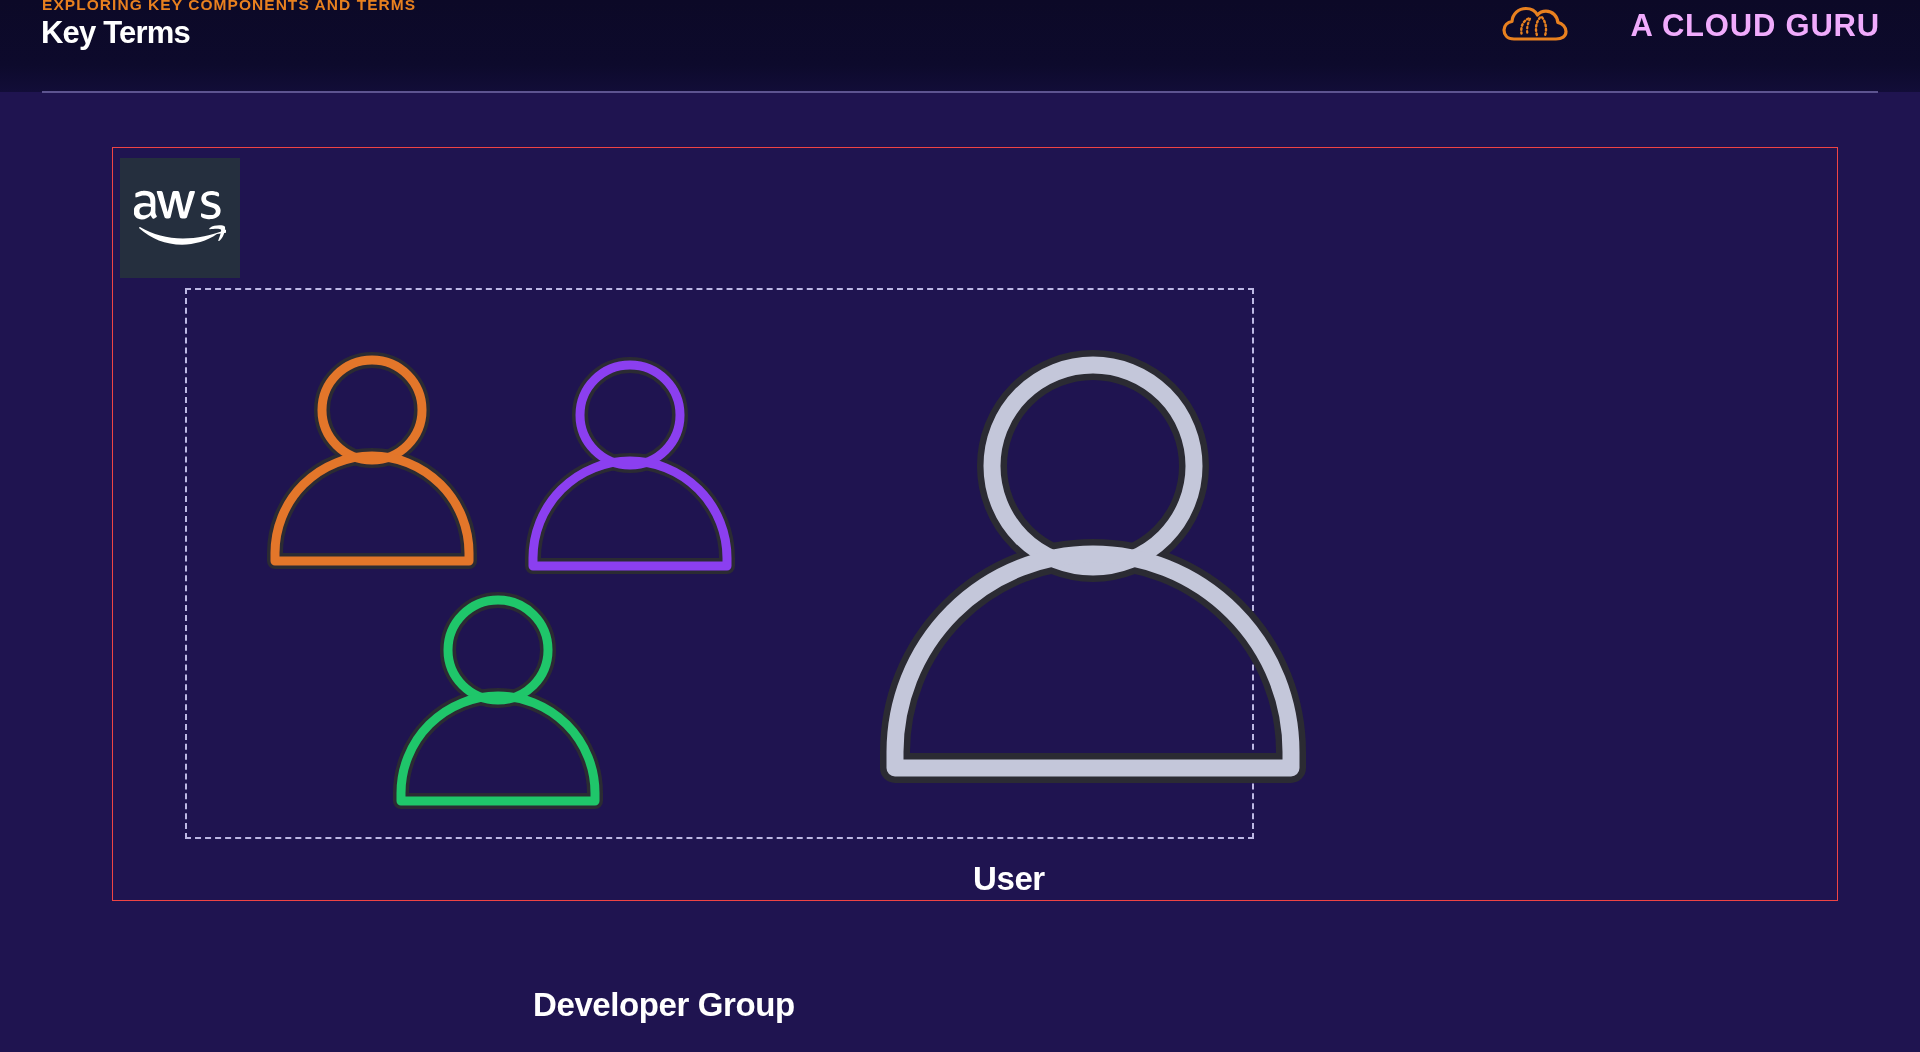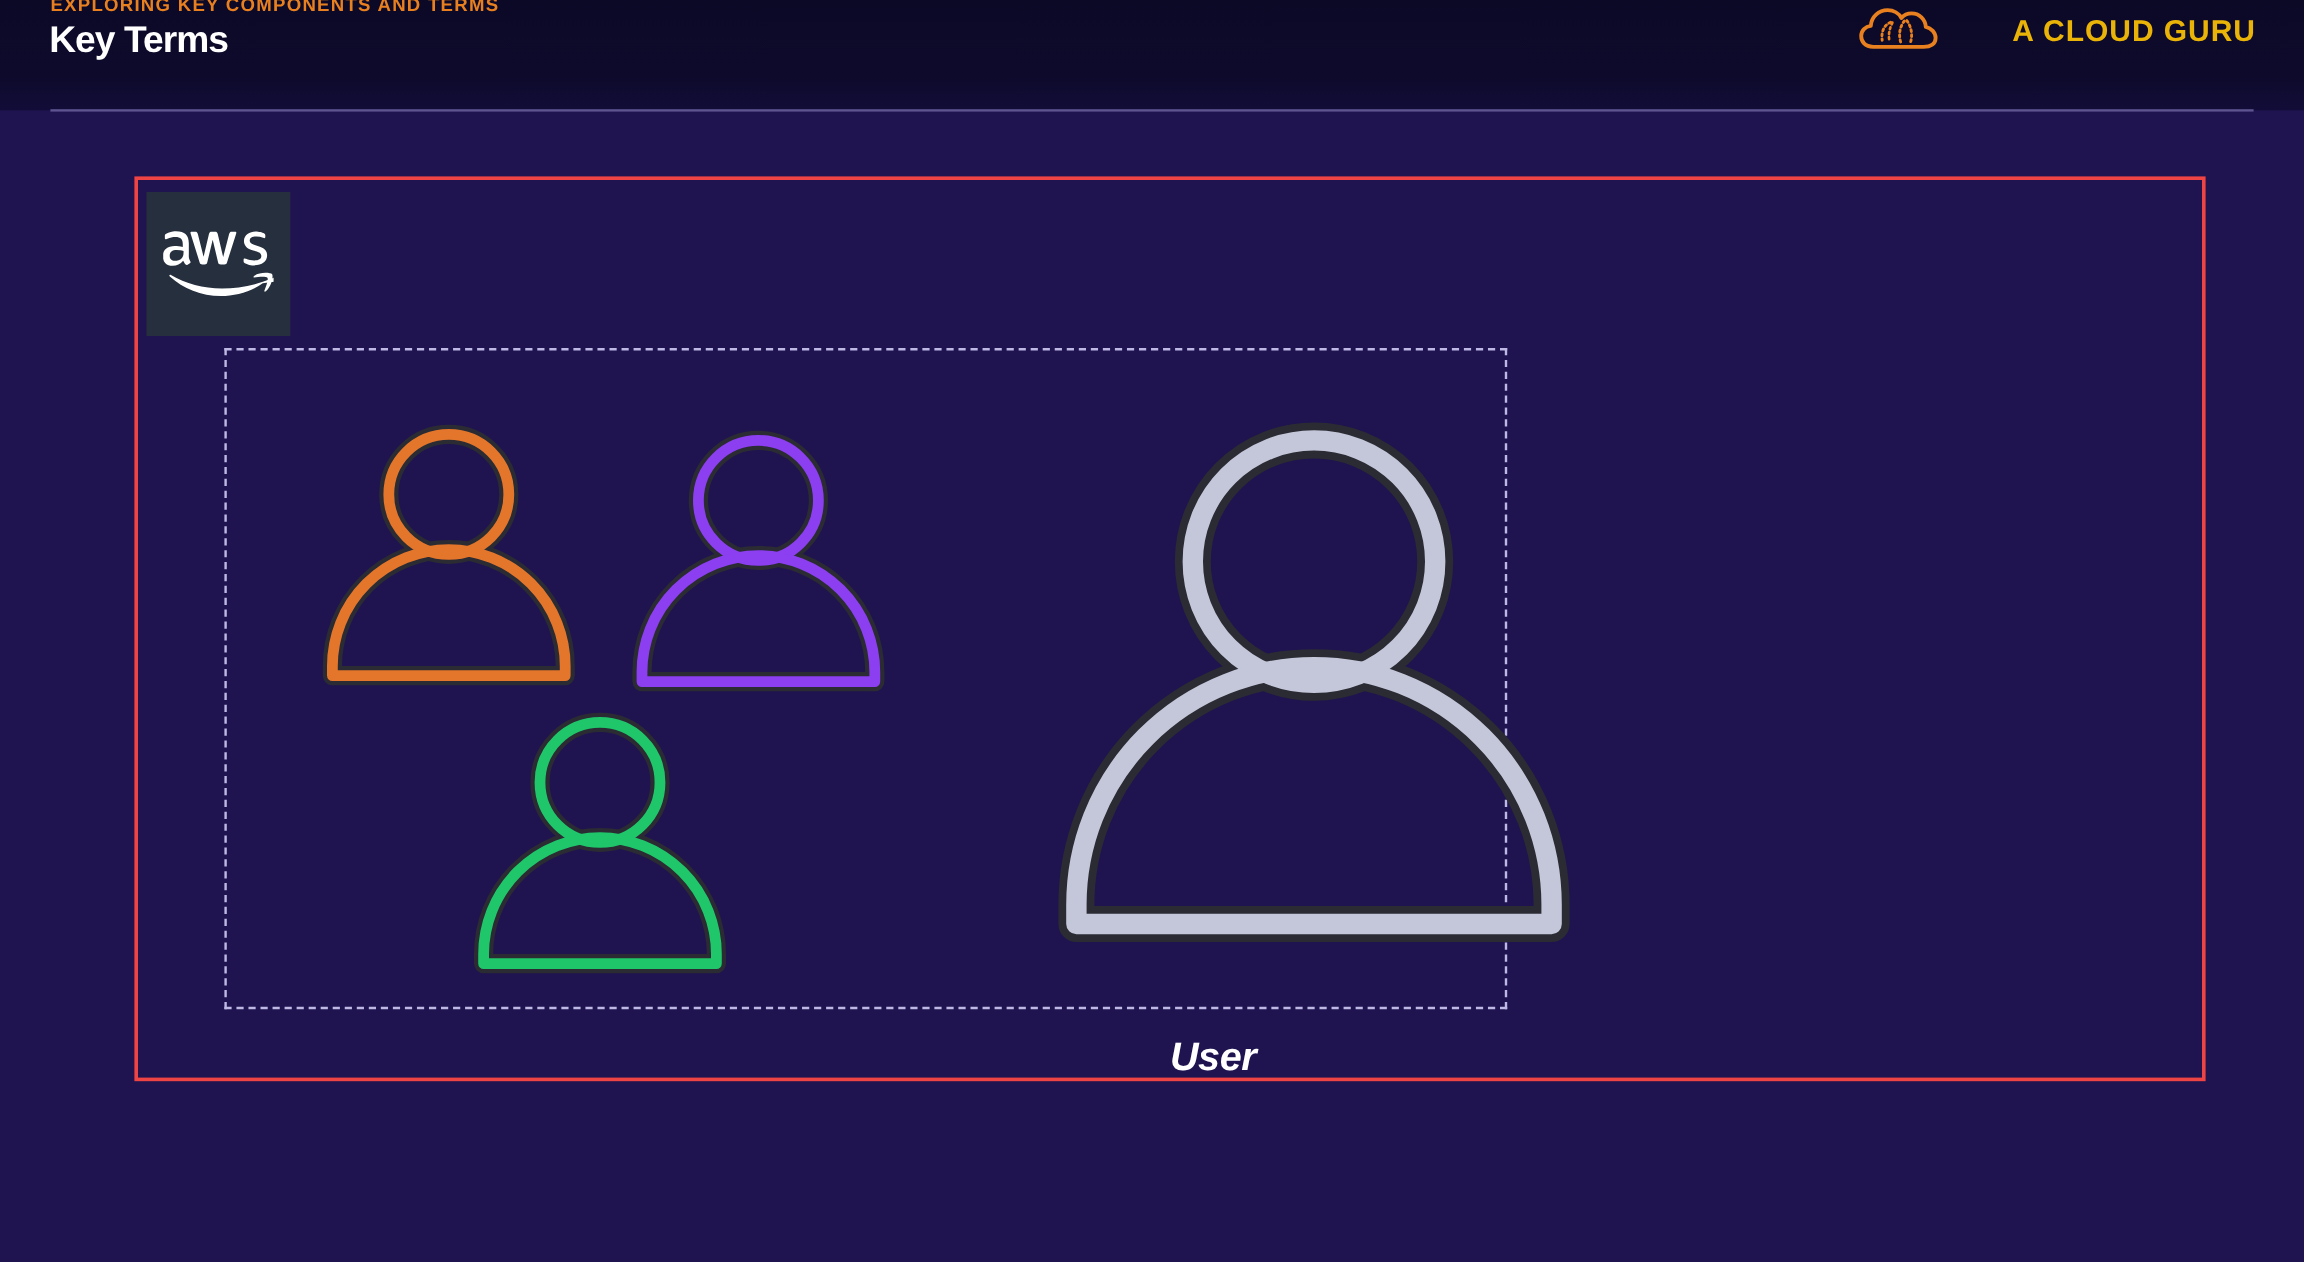--- a/index.html
+++ b/index.html
@@ -40,8 +40,8 @@
   }
   #brand-cloud-icon { width:66px; height:40px; display:block; }
   #brand-name {
-    font-size:25px; font-weight:bold; letter-spacing:0.8px;
-    color:#eab308; white-space:nowrap;margin-left:46px;
+    font-size:31px; font-weight:bold; letter-spacing:0.8px;
+    color:#f0abfc; white-space:nowrap;margin-left:46px;
   }
 
   

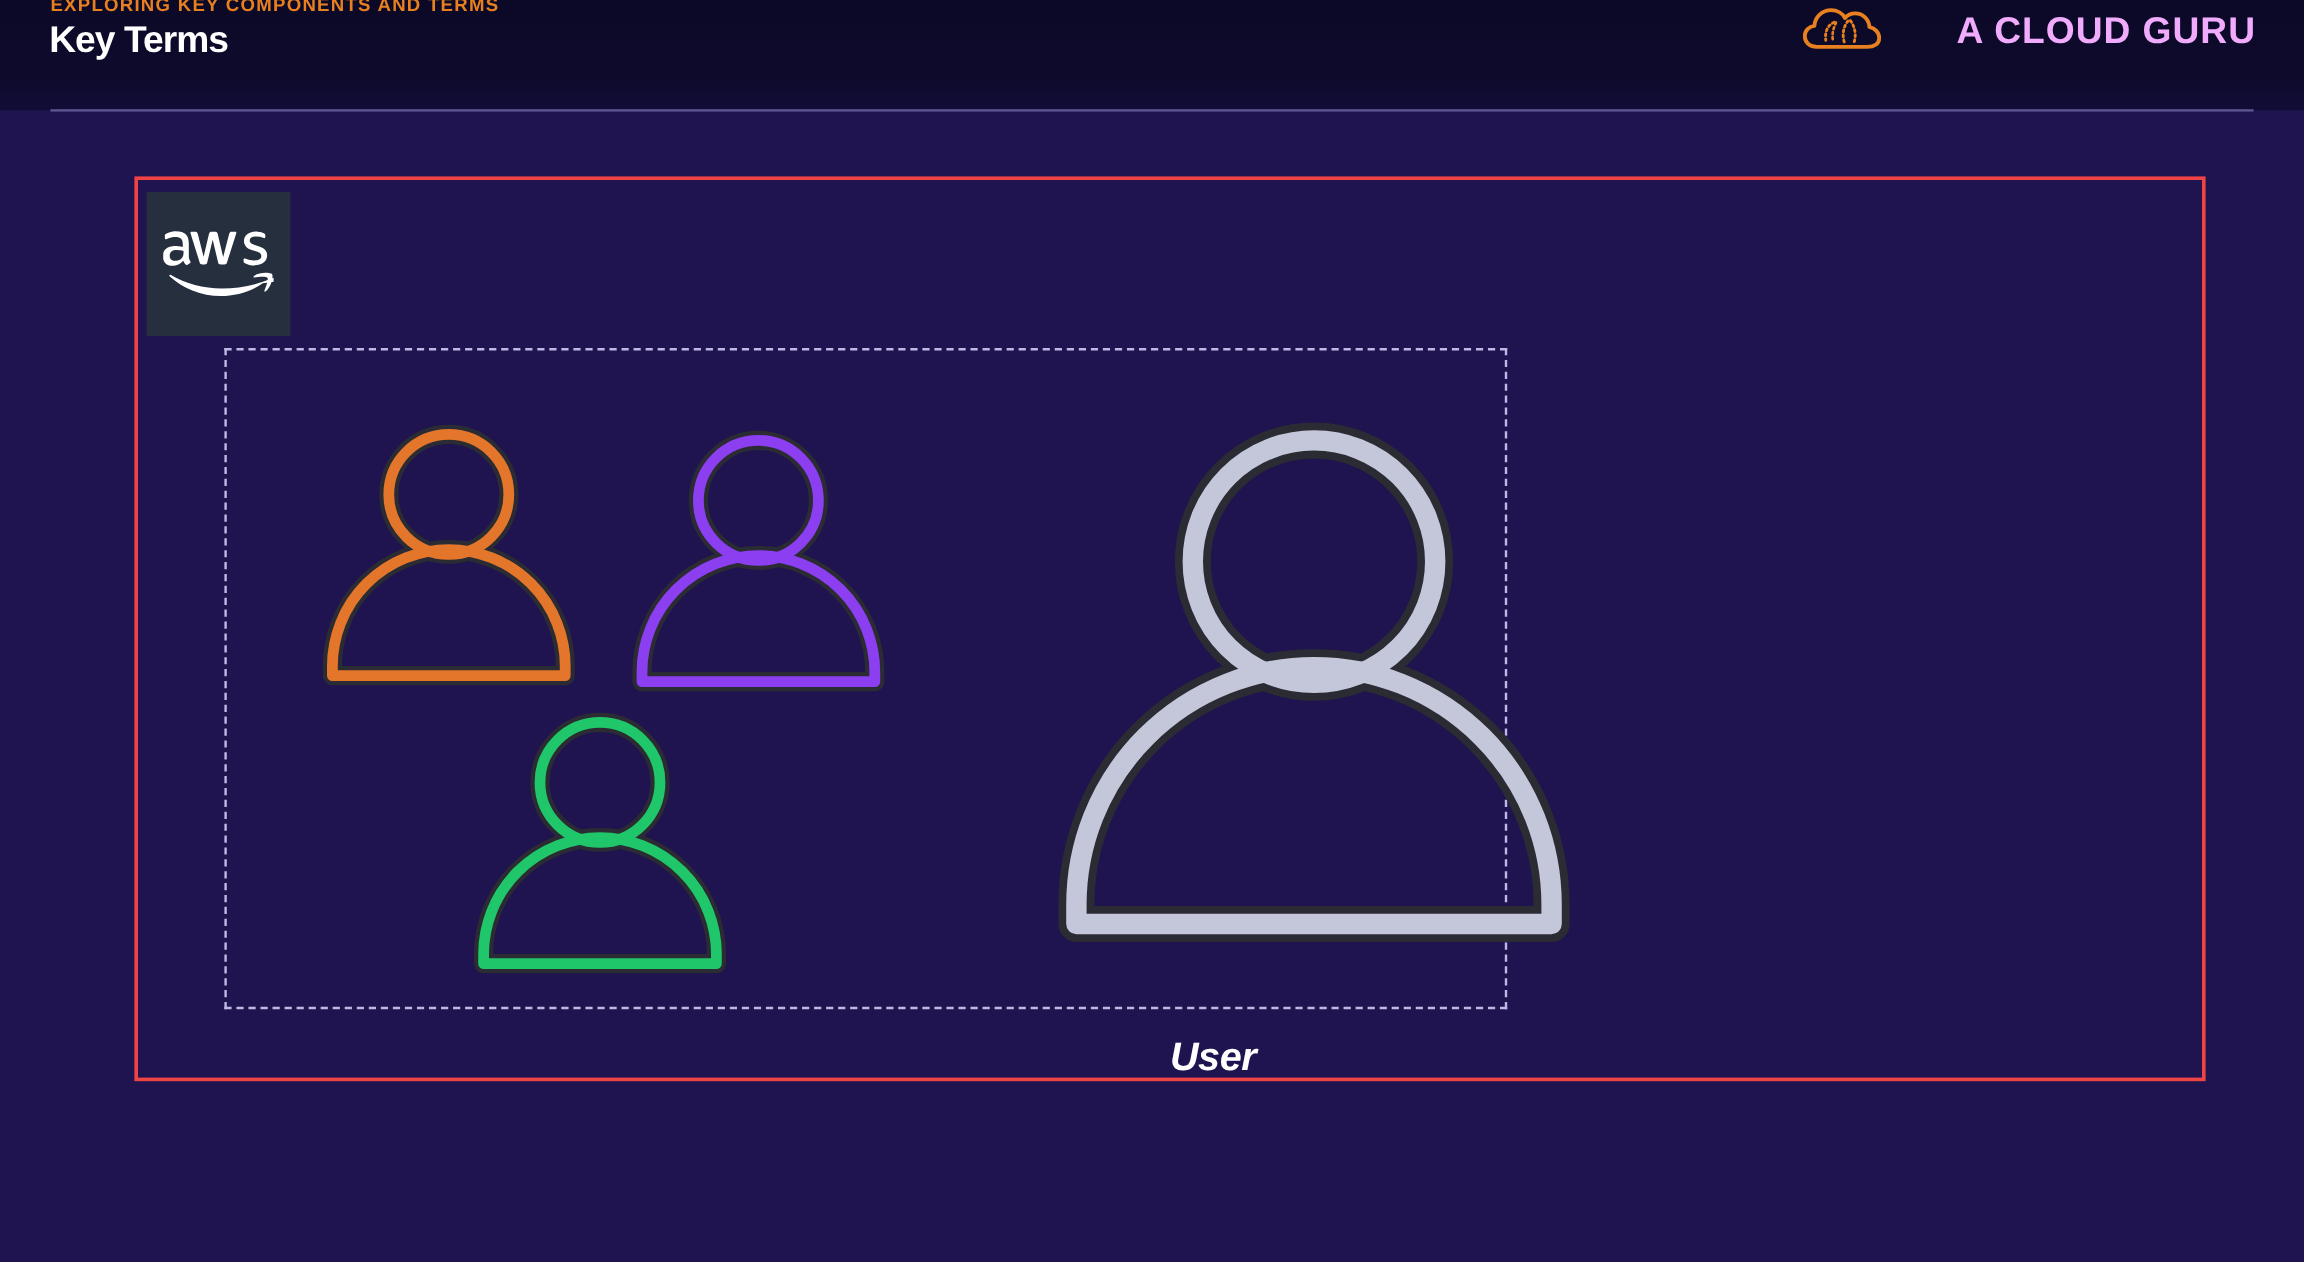--- a/index.html
+++ b/index.html
@@ -48,8 +48,7 @@
   #diagram-frame {
     position:absolute; left:112px; top:147px;
     width:1726px; height:754px;
-    border:3px solid #ef4444;
-    font-style:italic;
+    border:1px solid #ef4444;
   }
 
   

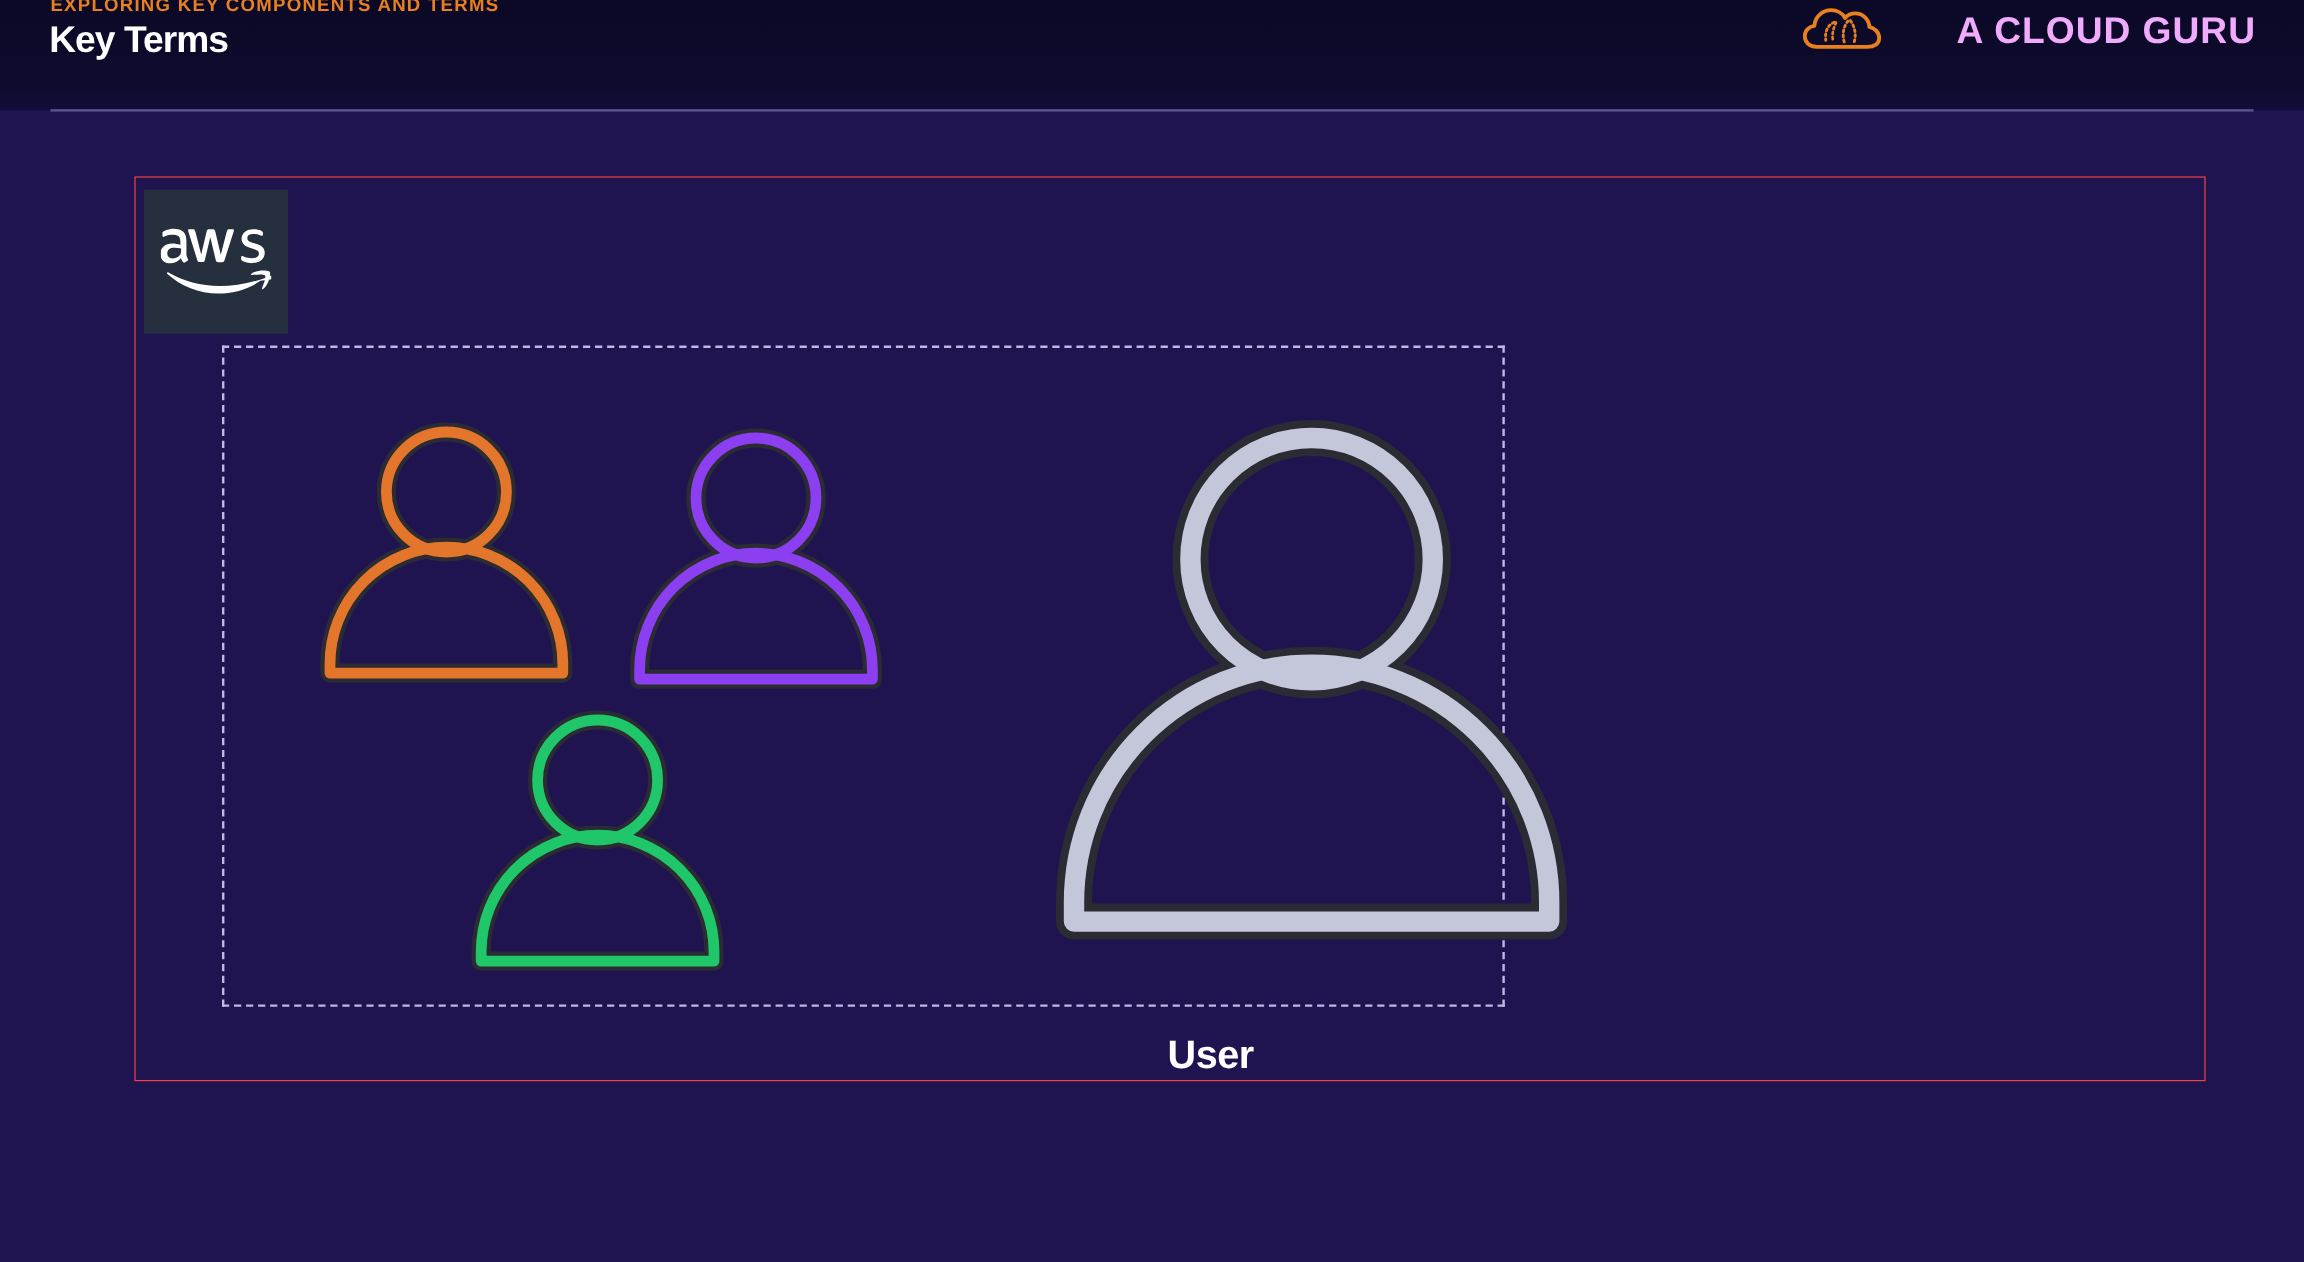--- a/index.html
+++ b/index.html
@@ -177,6 +177,7 @@
   </svg>
 
   <div class="diagram-label" id="label-user">User</div>
+  <div class="diagram-label" id="label-developer-group">Developer Group</div>
 </div>
 
 </body></html>

